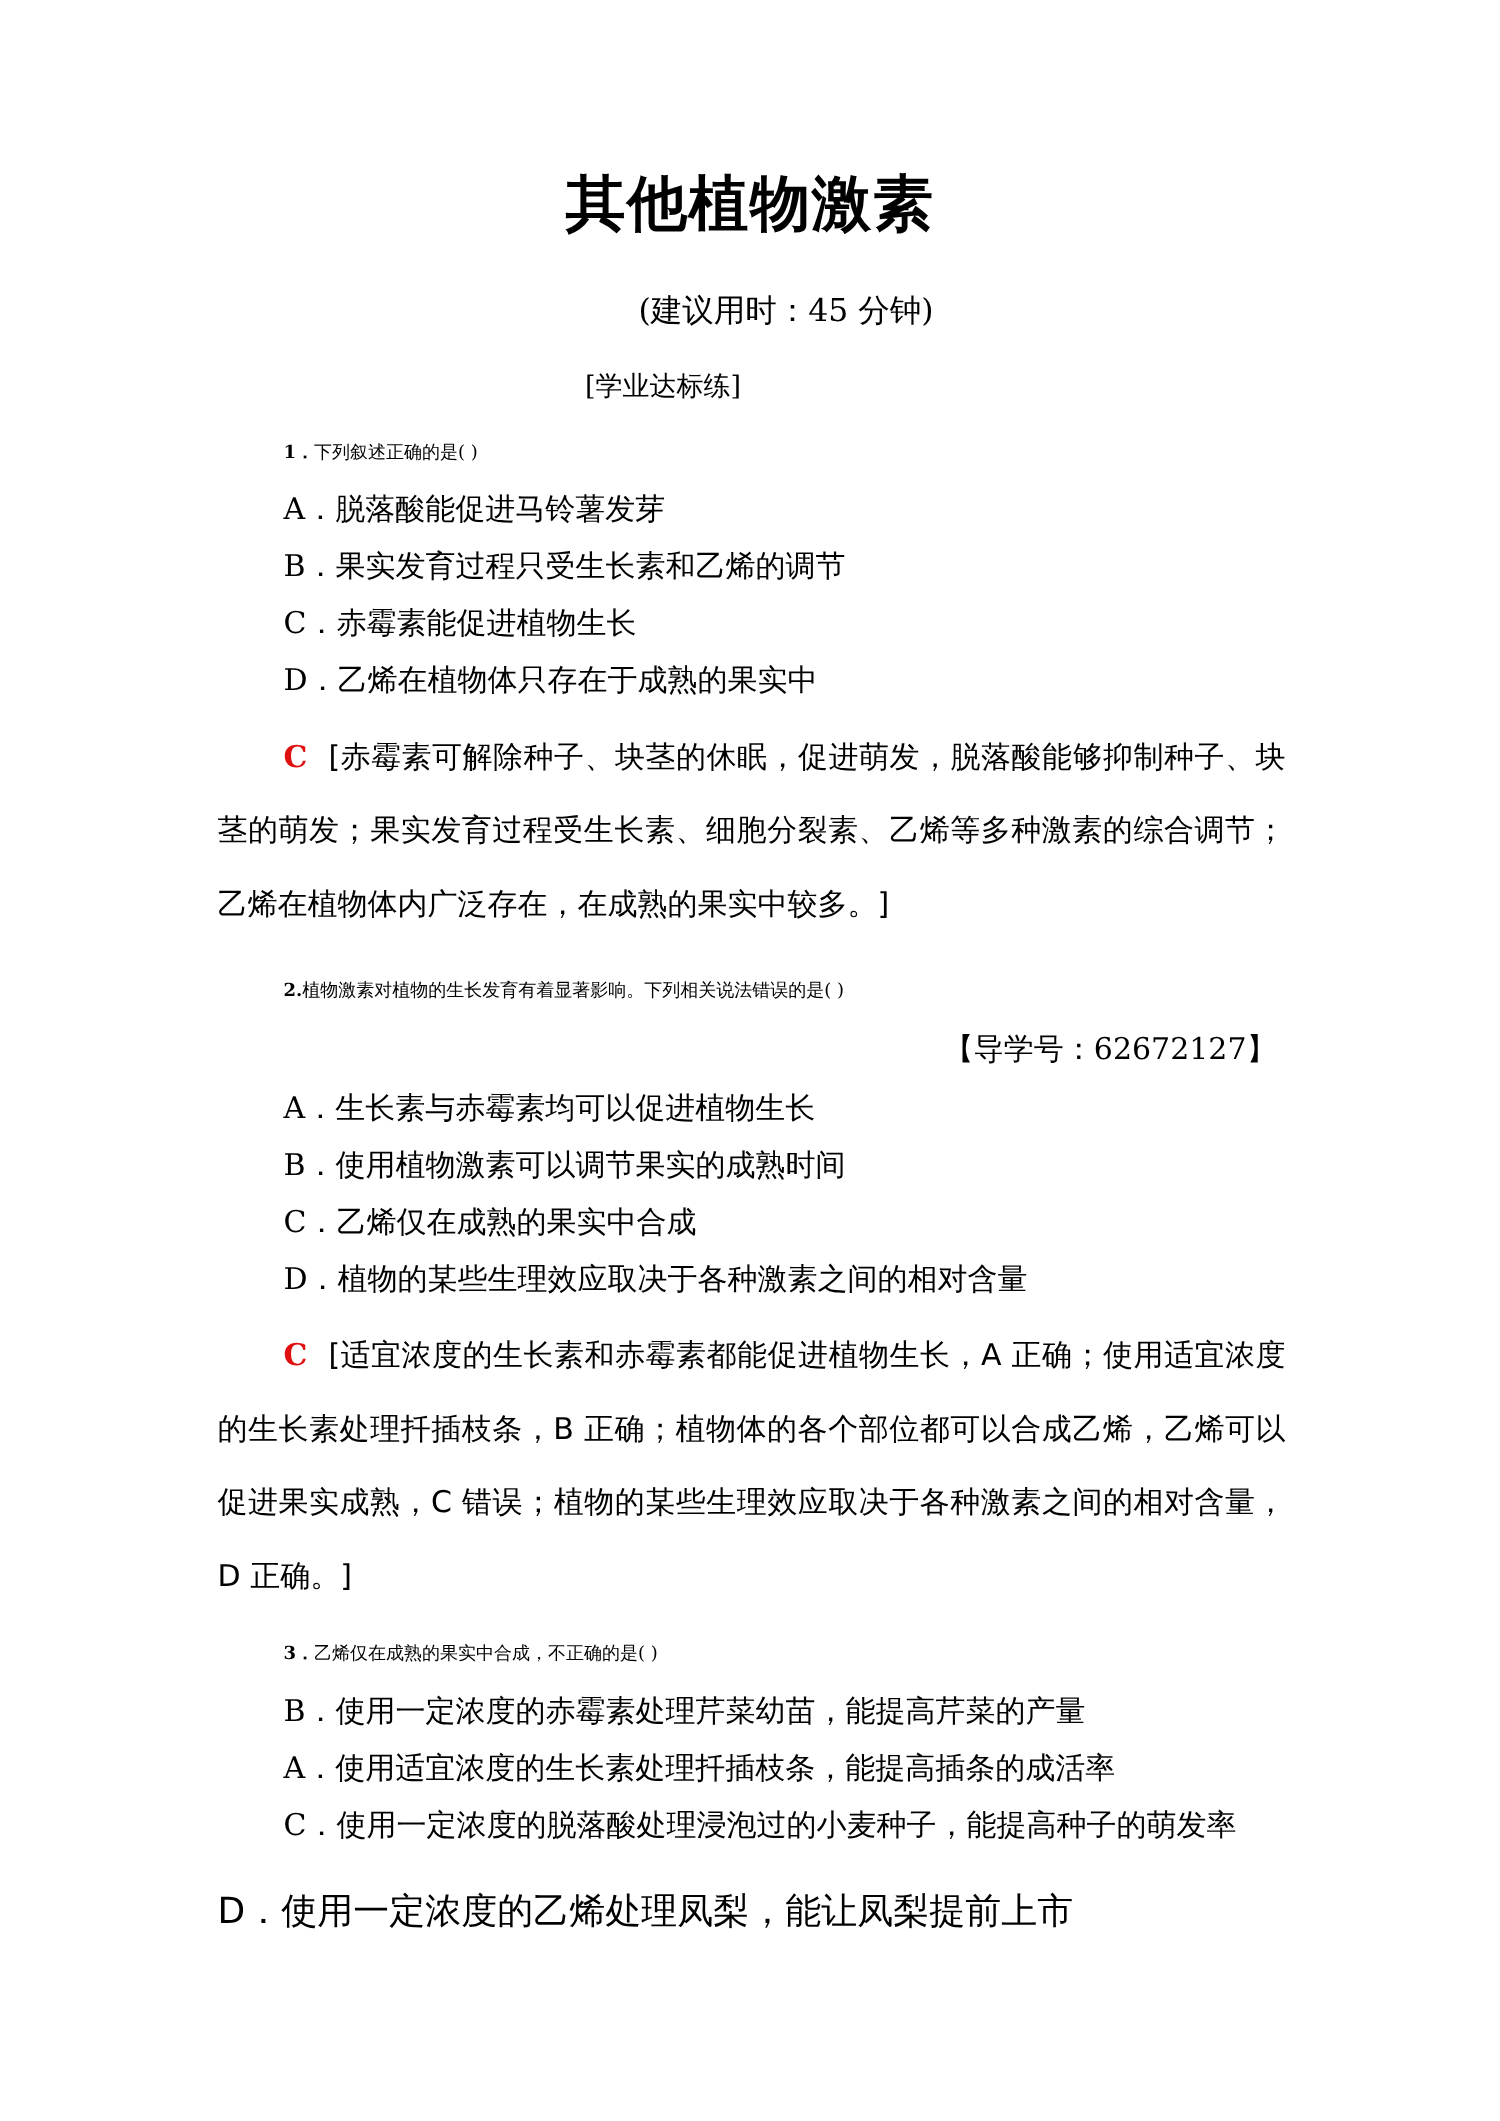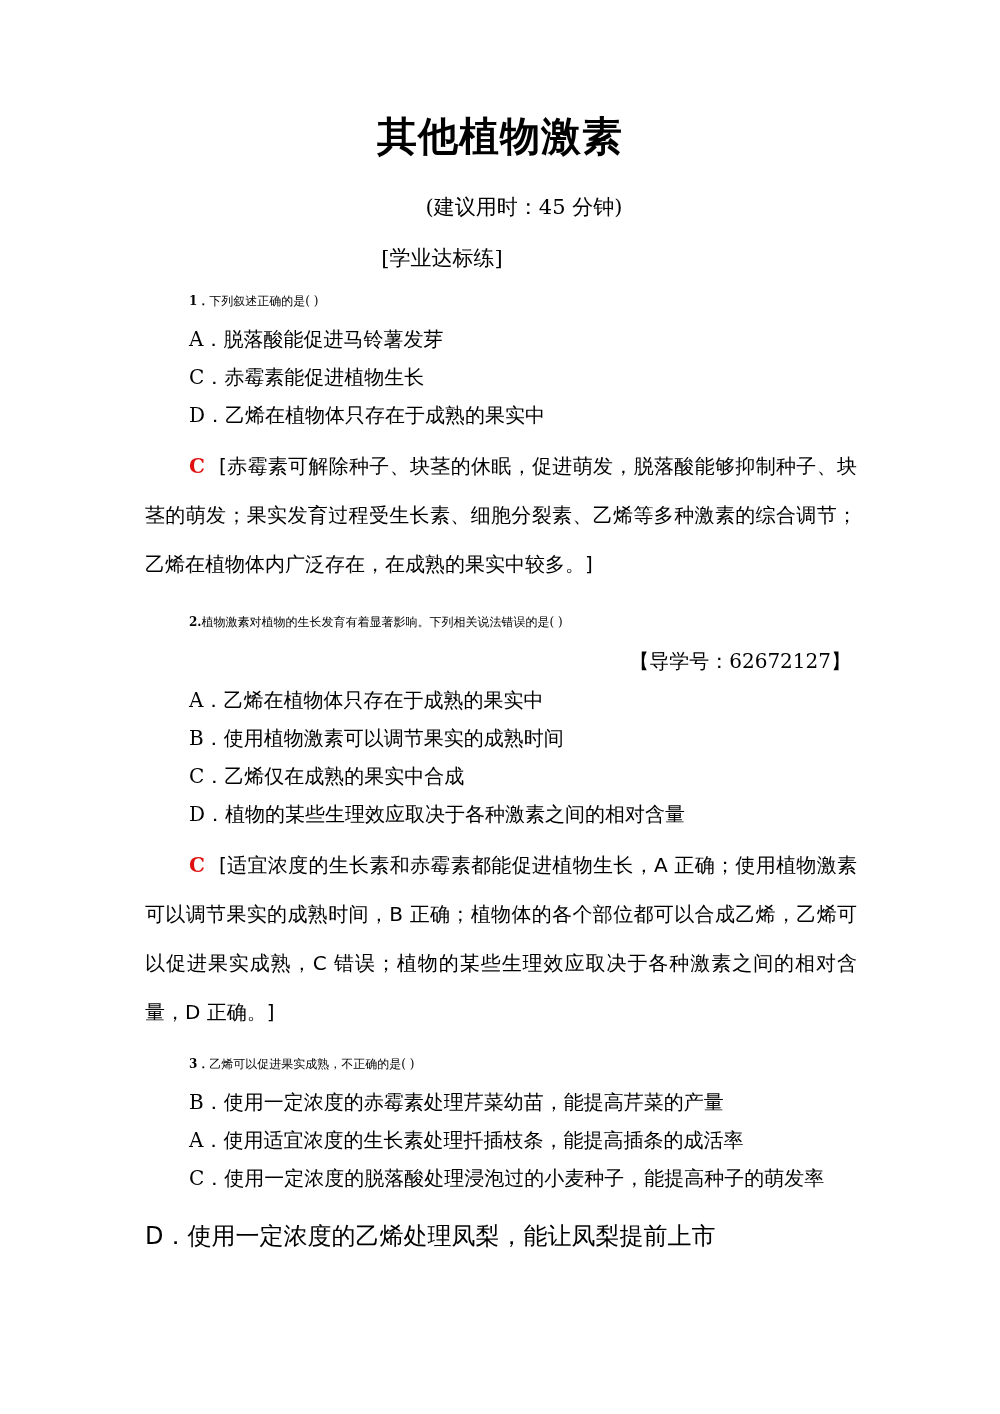--- a/index.html
+++ b/index.html
@@ -58,7 +58,7 @@
     width: 884px;
     text-align: center;
     font-family: "DejaVu Serif", serif;
-    font-size: 21px;
+    font-size: 18px;
     line-height: 30px;
   }
 

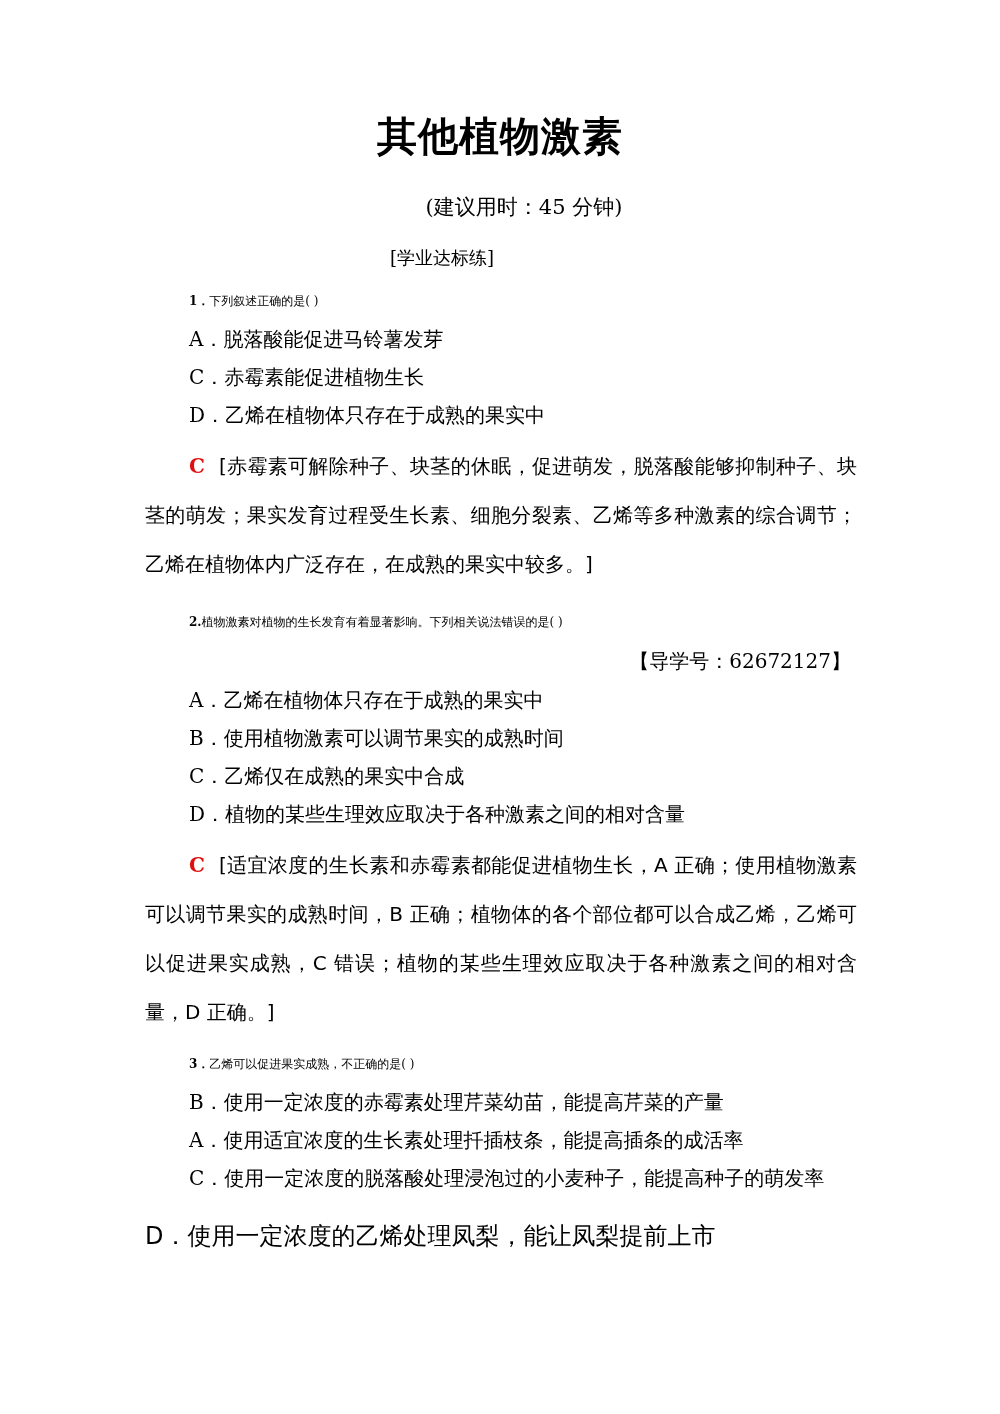--- a/index.html
+++ b/index.html
@@ -147,6 +147,7 @@
 
     <p class="q-stem"><span class="qnum">1．</span><span>下列叙述正确的是(        )</span></p>
     <p class="q-option">A．脱落酸能促进马铃薯发芽</p>
+    <p class="q-option">B．果实发育过程只受生长素和乙烯的调节</p>
     <p class="q-option">C．赤霉素能促进植物生长</p>
     <p class="q-option">D．乙烯在植物体只存在于成熟的果实中</p>
     <div class="gap-sm"></div>

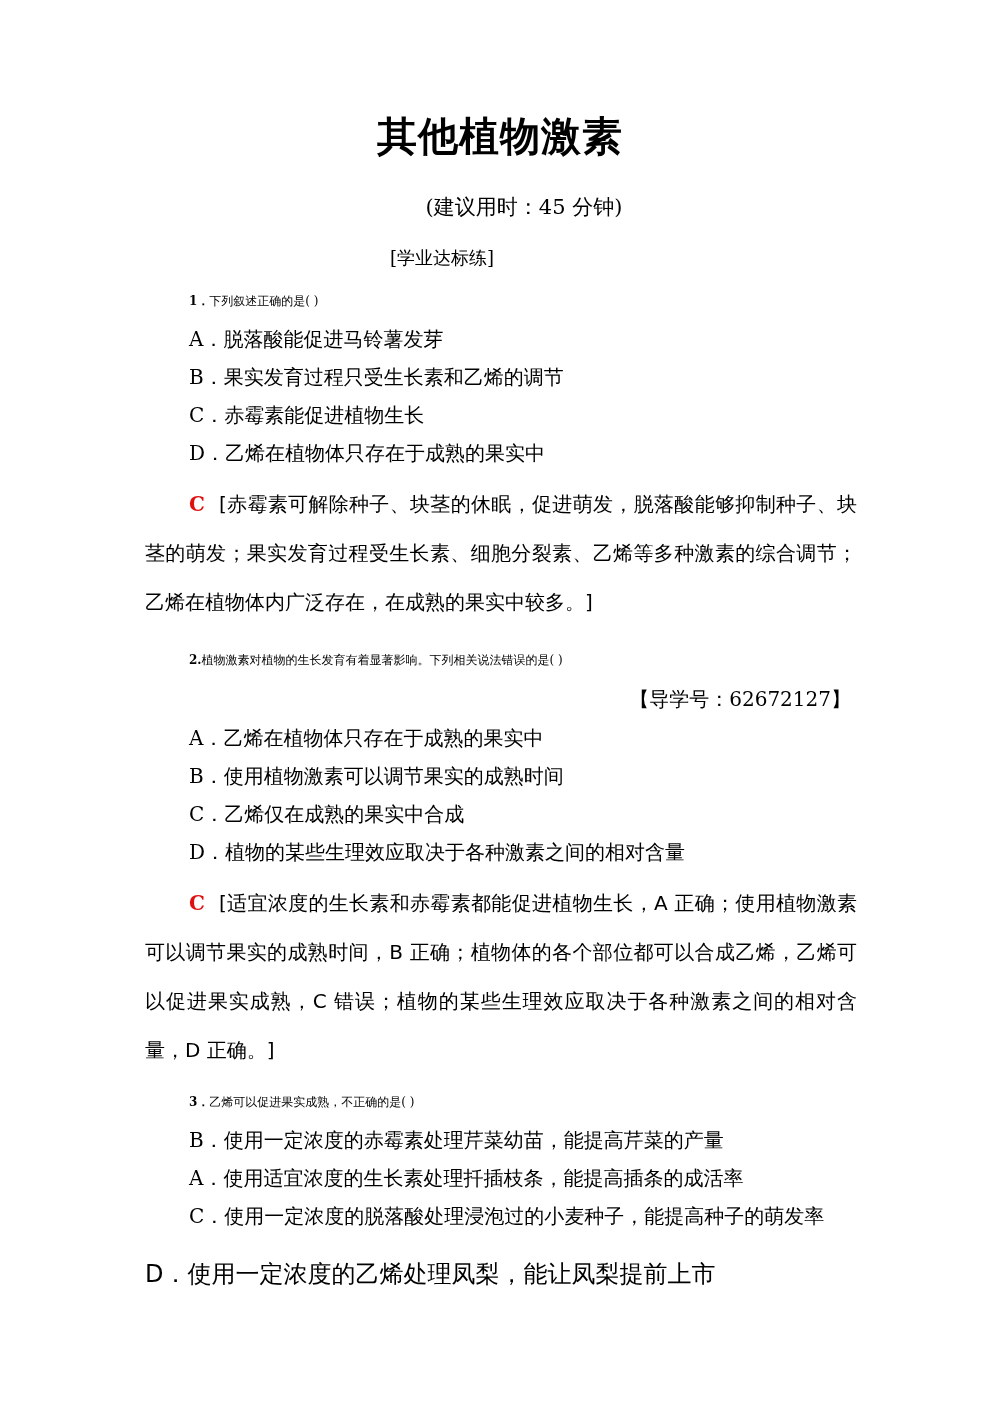--- a/index.html
+++ b/index.html
@@ -157,7 +157,7 @@
 
     <p class="q-stem q-stem-wide"><span class="qnum">2.</span><span>植物激素对植物的生长发育有着显著影响。下列相关说法错误的是(        )</span></p>
     <p class="guide-no">【导学号：62672127】</p>
-    <p class="q-option">A．乙烯在植物体只存在于成熟的果实中</p>
+    <p class="q-option">A．生长素与赤霉素均可以促进植物生长</p>
     <p class="q-option">B．使用植物激素可以调节果实的成熟时间</p>
     <p class="q-option">C．乙烯仅在成熟的果实中合成</p>
     <p class="q-option">D．植物的某些生理效应取决于各种激素之间的相对含量</p>

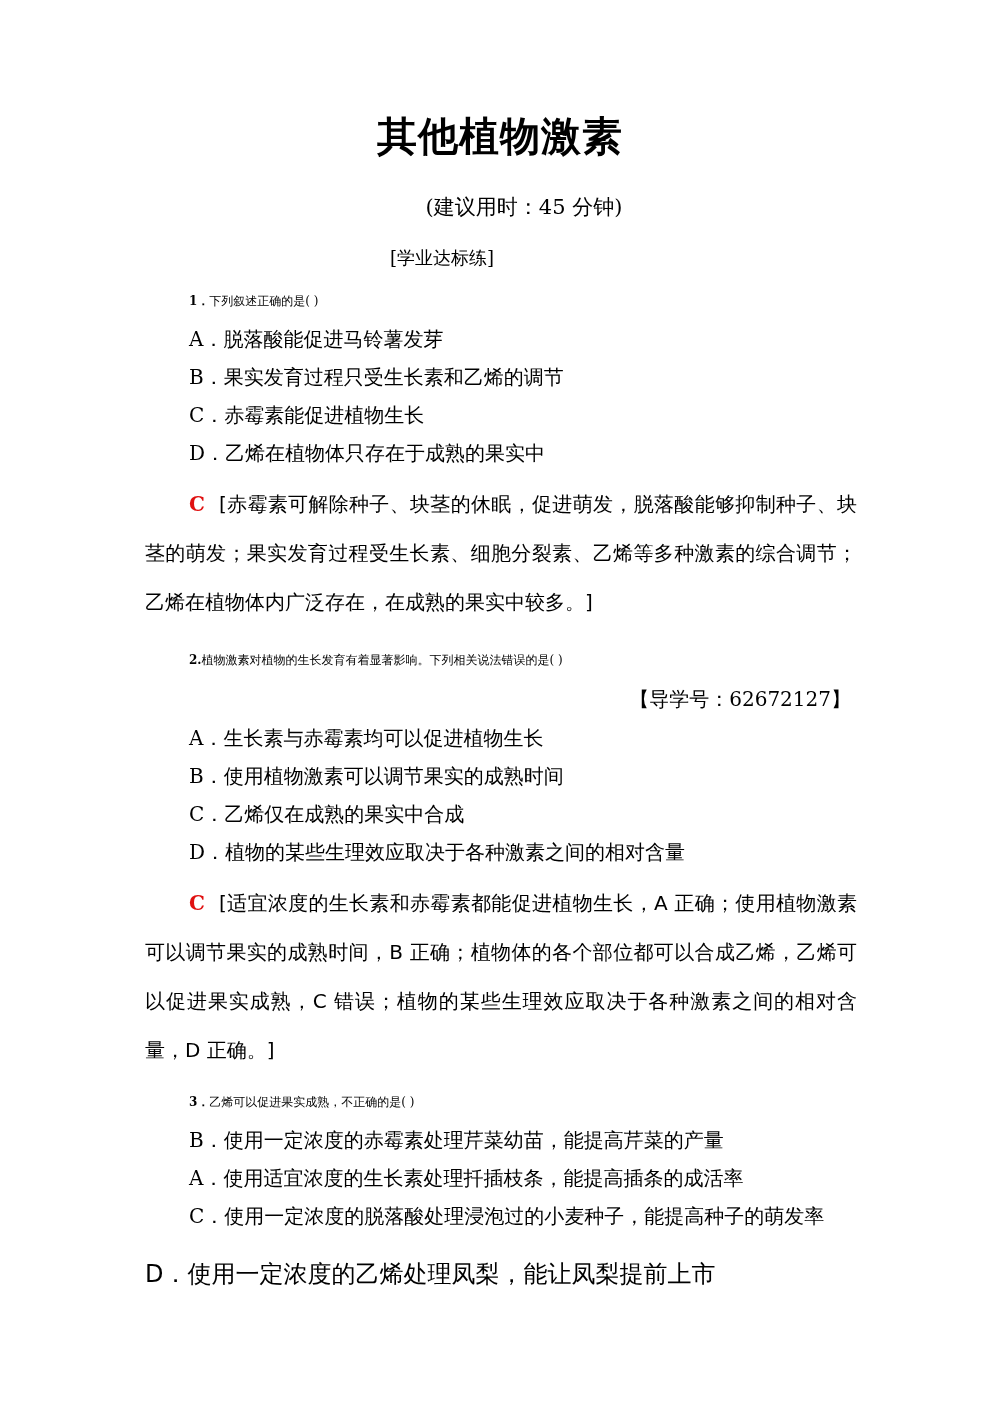--- a/index.html
+++ b/index.html
@@ -162,7 +162,7 @@
     <p class="q-option">C．乙烯仅在成熟的果实中合成</p>
     <p class="q-option">D．植物的某些生理效应取决于各种激素之间的相对含量</p>
     <div class="gap-sm"></div>
-    <p class="explain"><span class="ans">C</span><span>[适宜浓度的生长素和赤霉素都能促进植物生长，A 正确；使用植物激素可以调节果实的成熟时间，B 正确；植物体的各个部位都可以合成乙烯，乙烯可以促进果实成熟，C 错误；植物的某些生理效应取决于各种激素之间的相对含量，D 正确。]</span></p>
+    <p class="explain"><span class="ans">C</span><span>[适宜浓度的生长素和赤霉素都能促进植物生长，A 正确；使用适宜浓度的生长素处理扦插枝条，B 正确；植物体的各个部位都可以合成乙烯，乙烯可以促进果实成熟，C 错误；植物的某些生理效应取决于各种激素之间的相对含量，D 正确。]</span></p>
 
     <div class="gap-sm"></div>
 

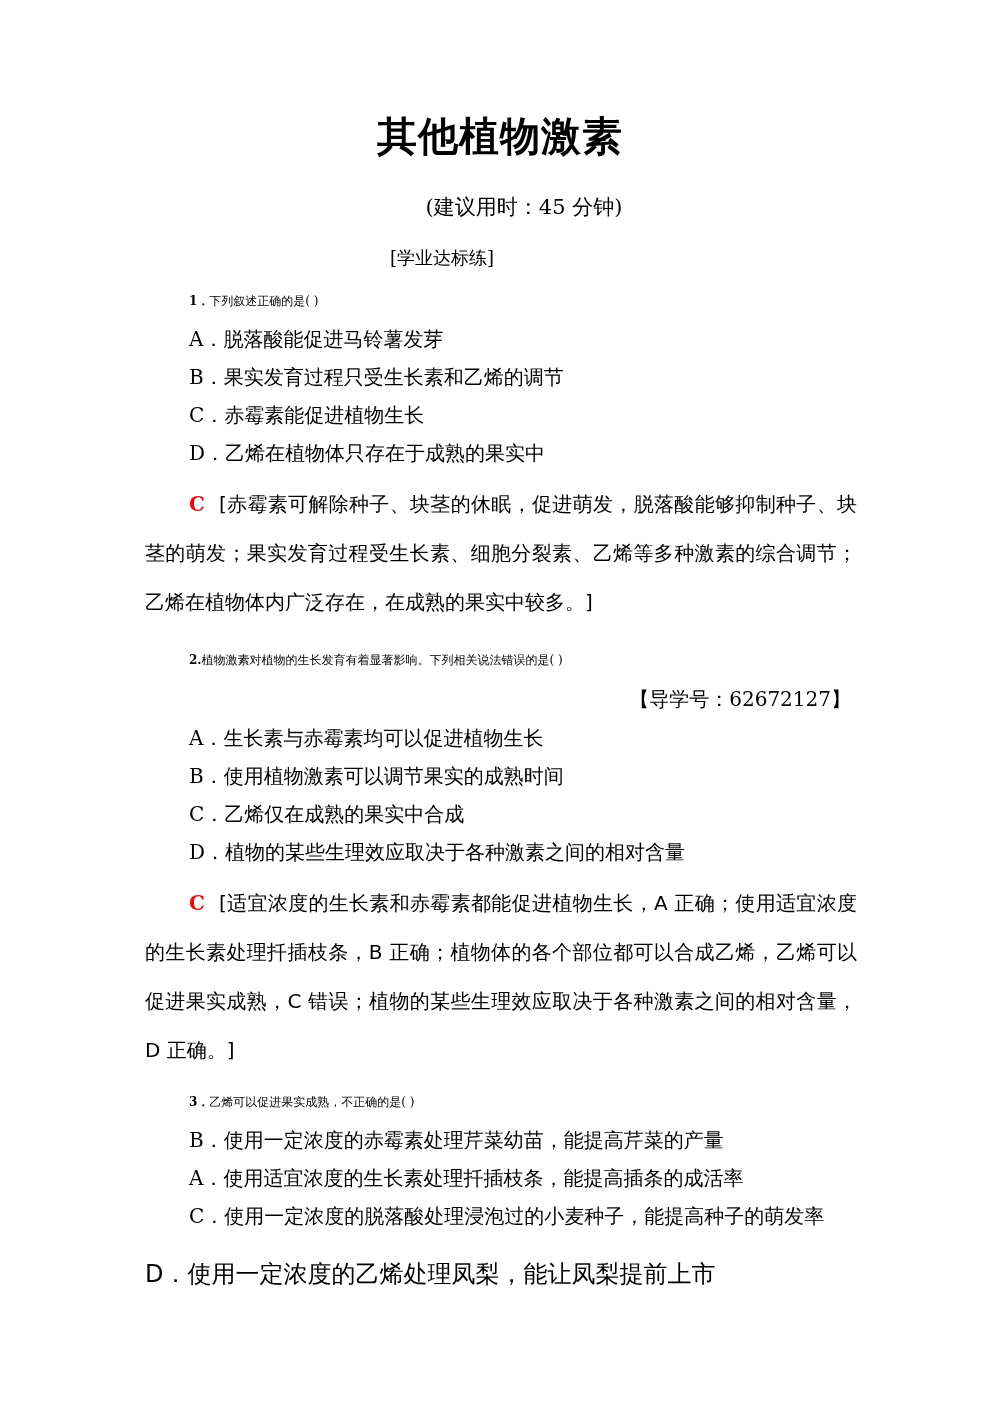--- a/index.html
+++ b/index.html
@@ -166,7 +166,7 @@
 
     <div class="gap-sm"></div>
 
-    <p class="q-stem"><span class="qnum">3．</span><span>乙烯可以促进果实成熟，不正确的是(        )</span></p>
+    <p class="q-stem"><span class="qnum">3．</span><span>乙烯仅在成熟的果实中合成，不正确的是(        )</span></p>
     <p class="q-option">B．使用一定浓度的赤霉素处理芹菜幼苗，能提高芹菜的产量</p>
     <p class="q-option">A．使用适宜浓度的生长素处理扦插枝条，能提高插条的成活率</p>
     <p class="q-option">C．使用一定浓度的脱落酸处理浸泡过的小麦种子，能提高种子的萌发率</p>

